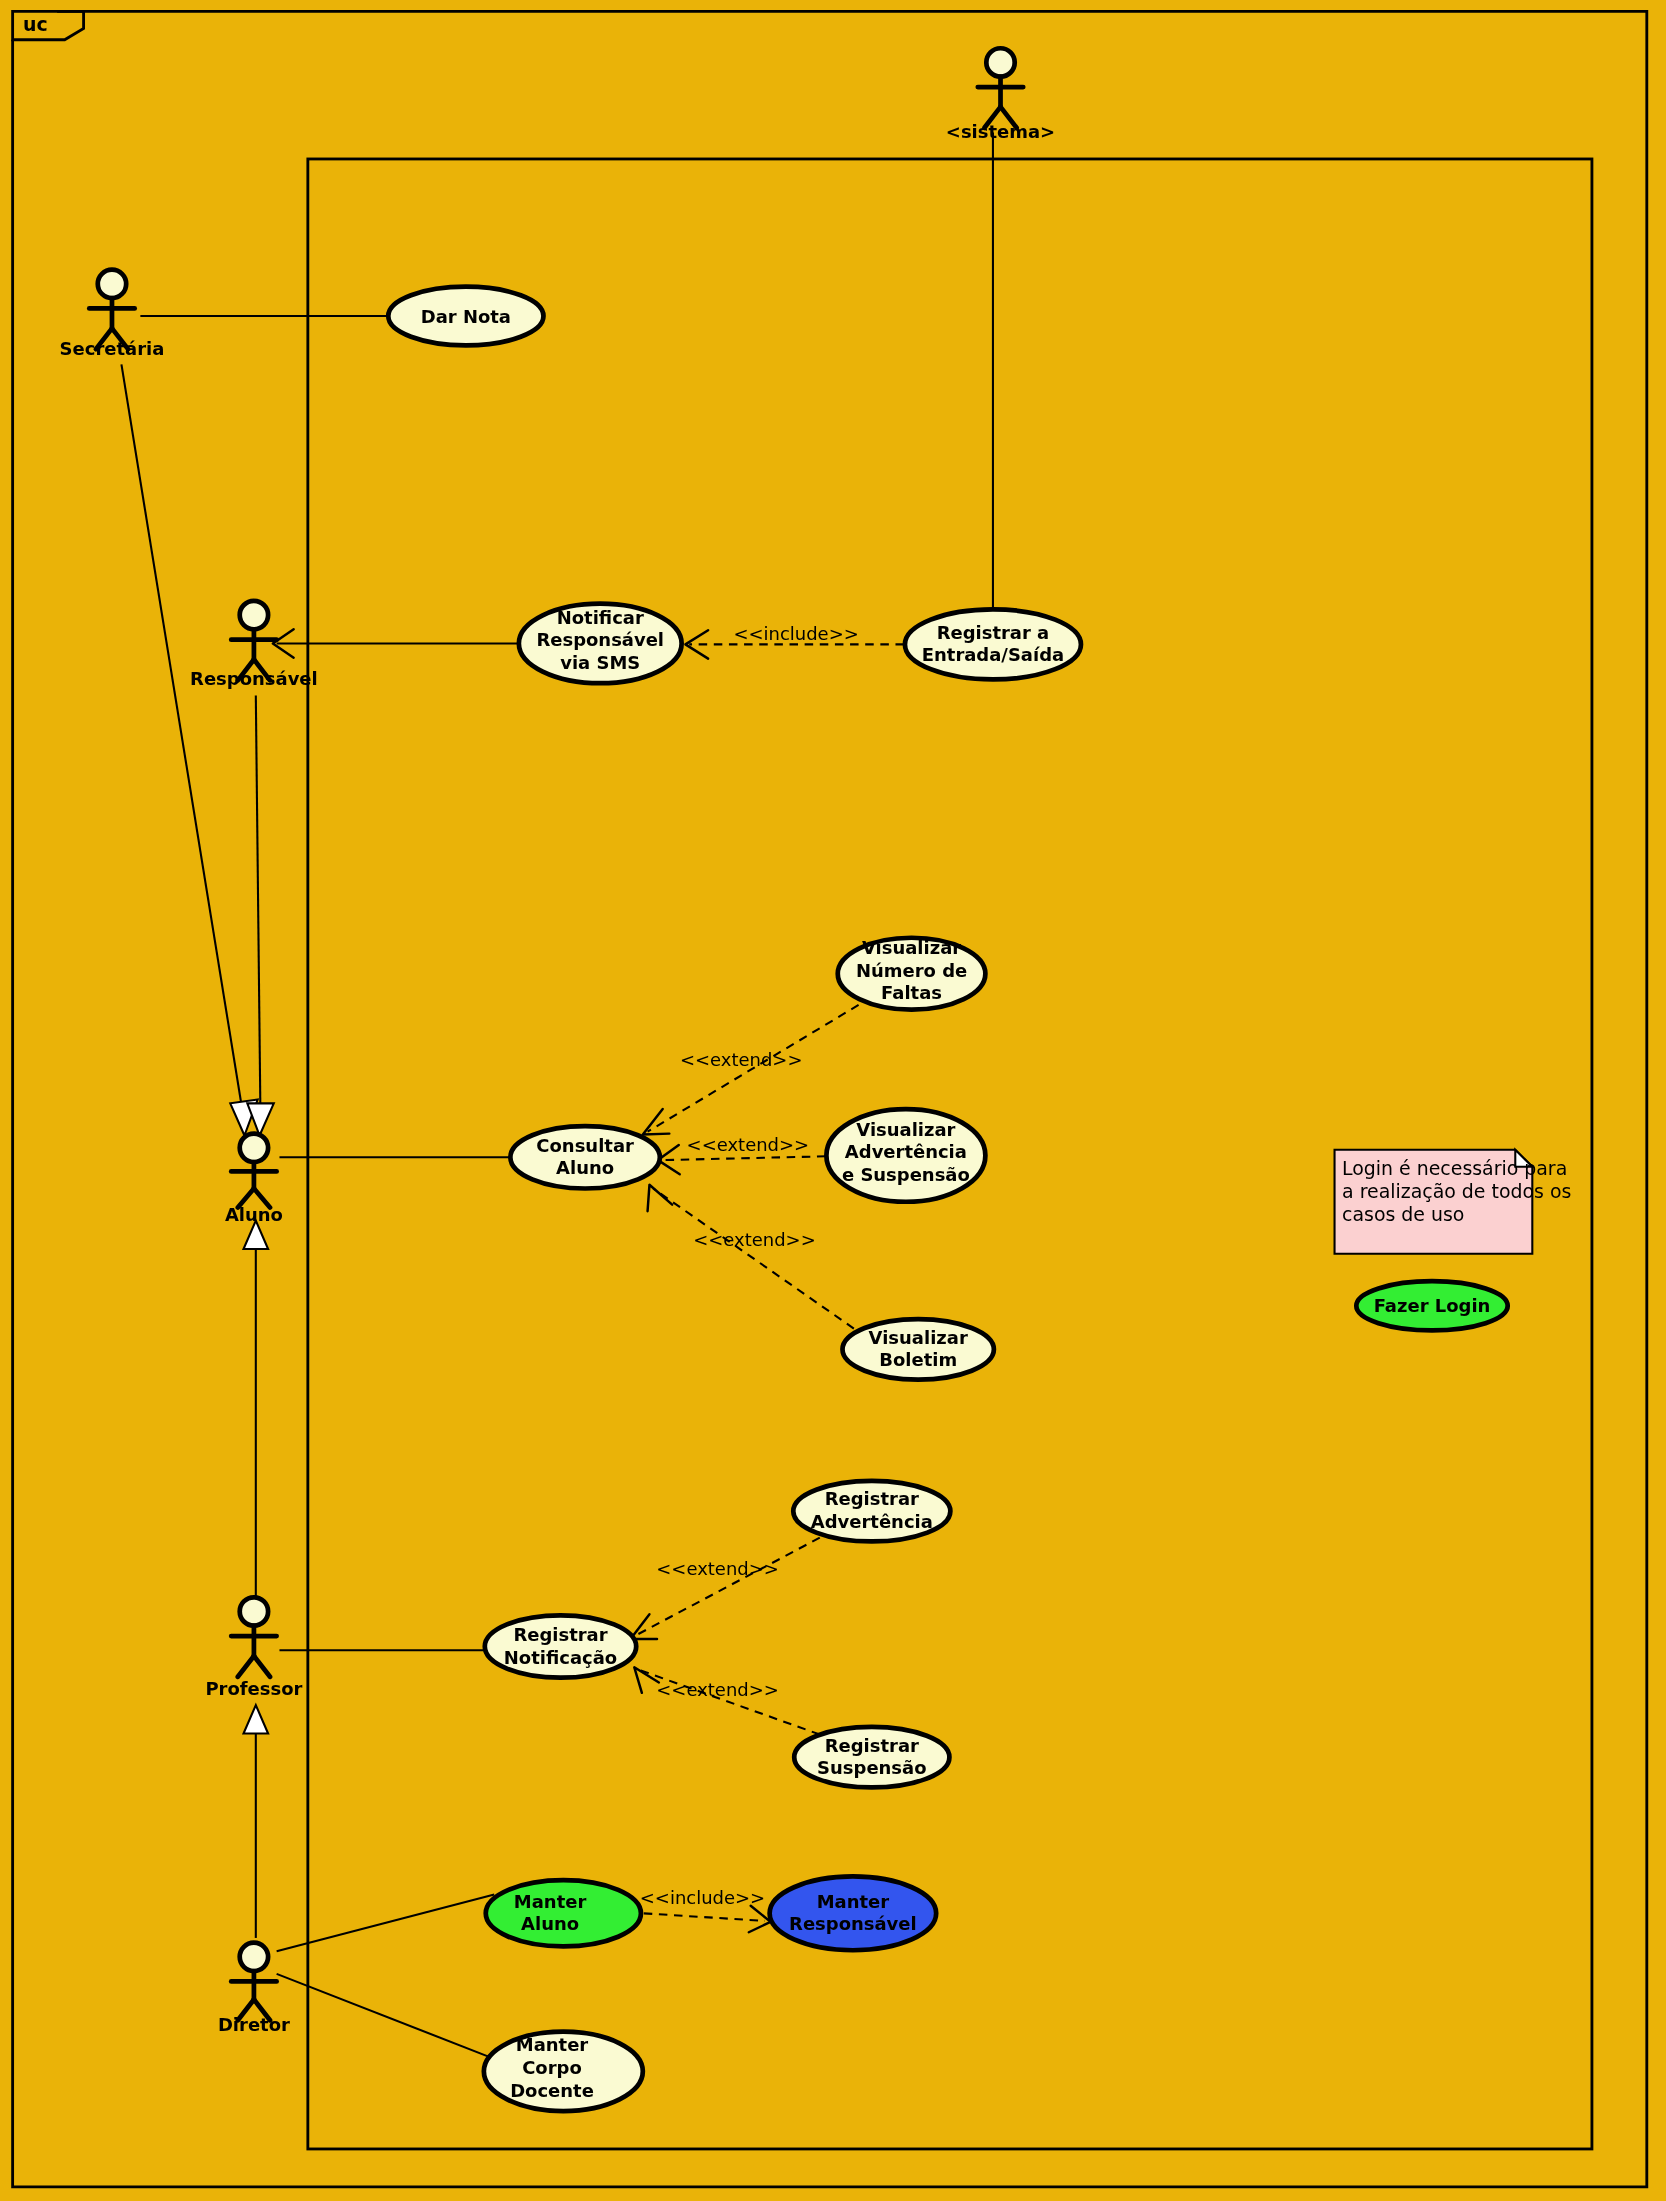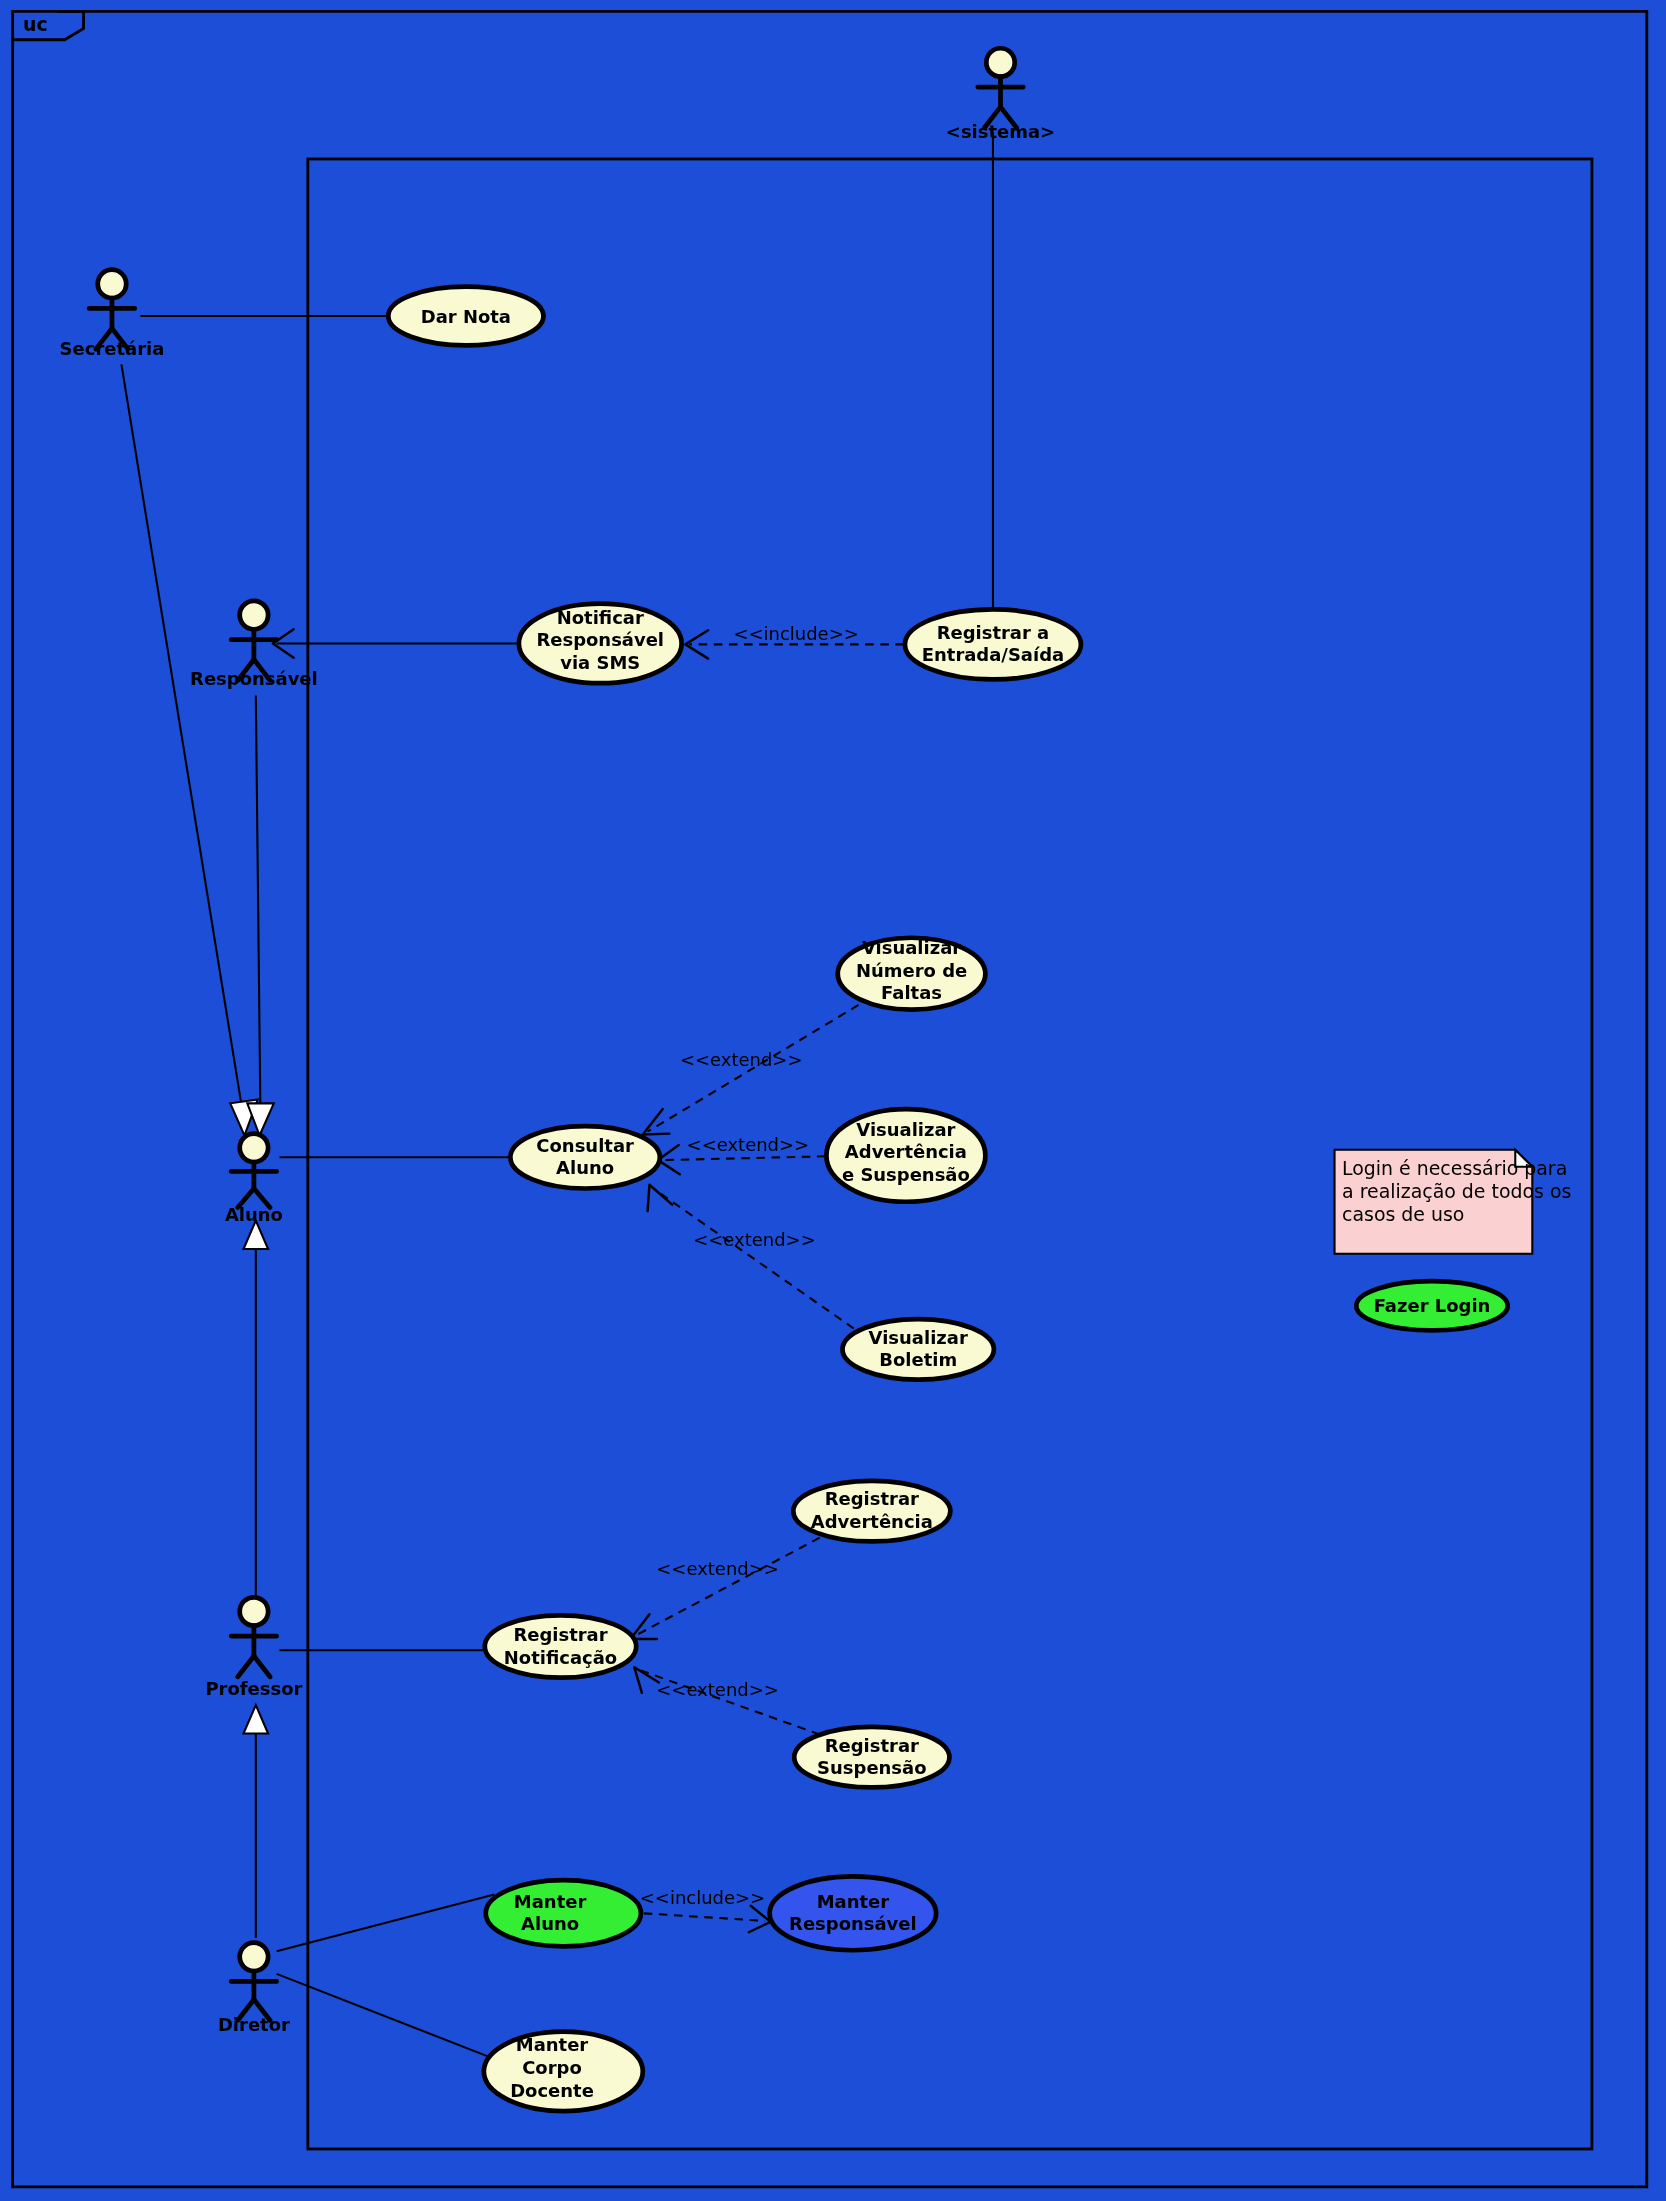--- a/index.html
+++ b/index.html
@@ -14,7 +14,7 @@
     position: relative;
     width: 1667px;
     height: 2201px;
-    background: #1d4ed8;
+    background: #eab308;
     overflow: hidden;
   }
   svg#diagram {

